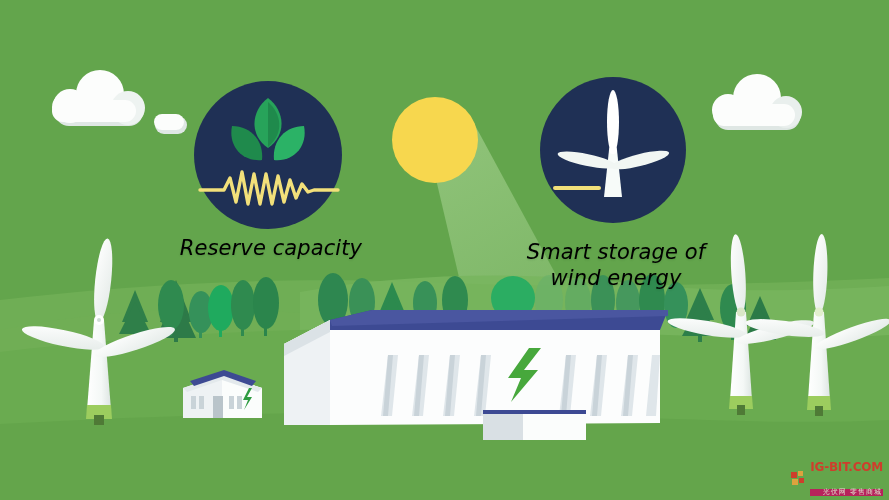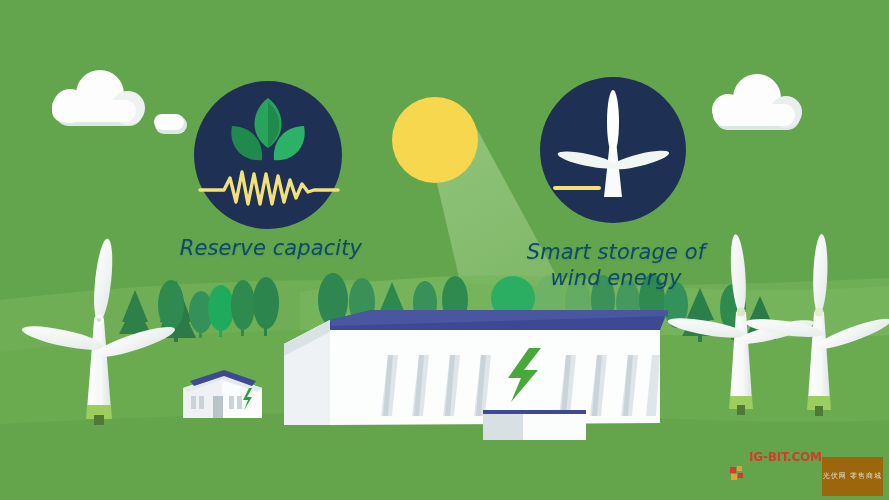--- a/index.html
+++ b/index.html
@@ -18,7 +18,7 @@
   .layer { position: absolute; top: 0; left: 0; width: 889px; height: 500px; }
   .label {
     position: absolute;
-    color: #0c4a6e;
+    color: #000000;
     font-family: "DejaVu Sans", sans-serif;
     font-style: italic;
     font-size: 21px;

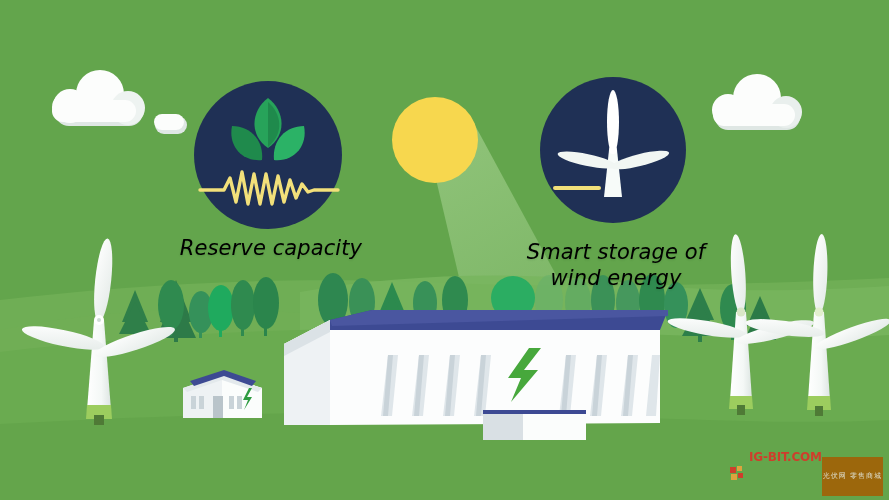--- a/index.html
+++ b/index.html
@@ -46,7 +46,7 @@
     width: 17px; height: 17px;
     display: block;
   }
-  #wm-textwrap { display: flex; flex-direction: row; line-height: 1; text-align: right; }
+  #wm-textwrap { display: flex; flex-direction: column; line-height: 1; text-align: right; }
   #wm-title {
     font-family: "DejaVu Sans", sans-serif;
     font-weight: bold;

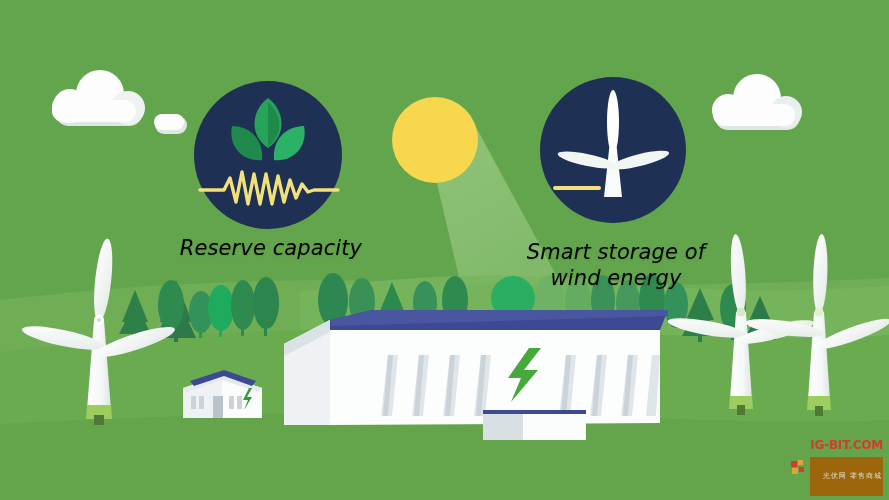--- a/index.html
+++ b/index.html
@@ -58,10 +58,10 @@
     font-family: "DejaVu Sans", sans-serif;
     font-size: 7px;
     color: #e8e3d8;
-    background: #a16207;
+    background: #be185d;
     letter-spacing: 1px;
-    padding: 16px 1px;
-    margin-top: 6px;
+    padding: 0 1px;
+    margin-top: 16px;
   }
 </style>
 </head>

